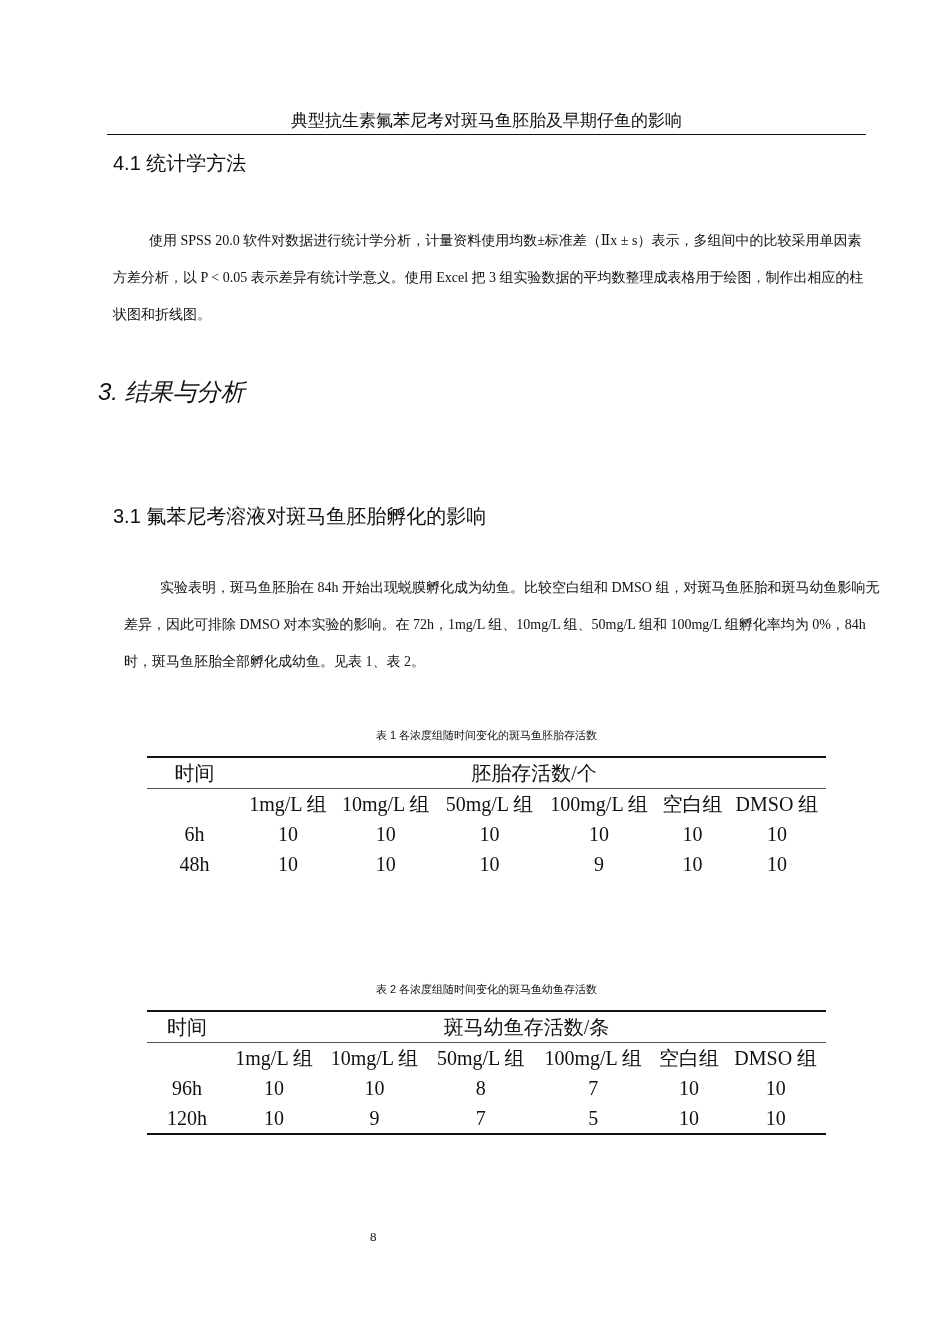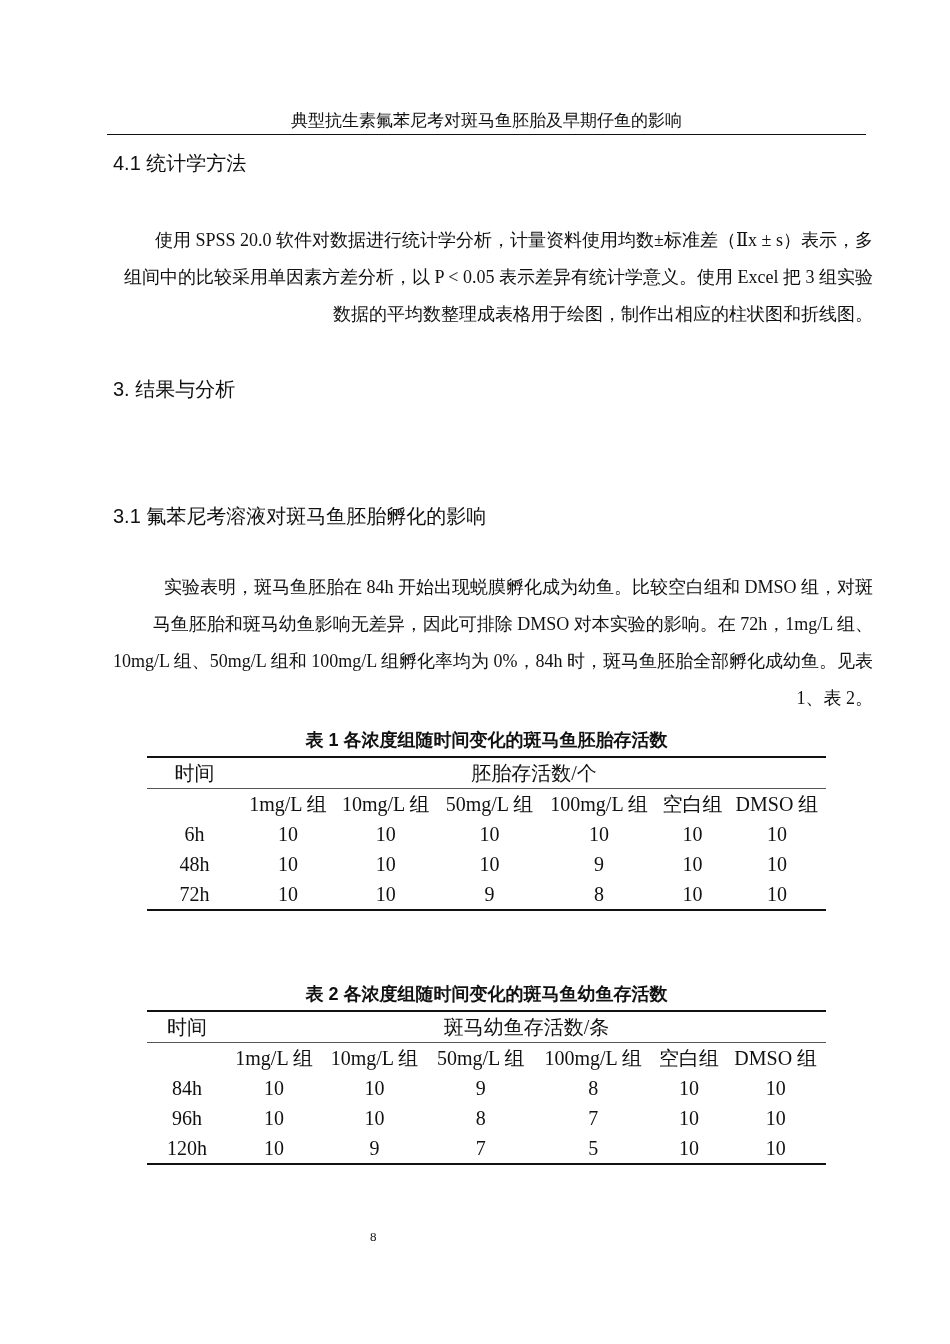--- a/index.html
+++ b/index.html
@@ -22,7 +22,7 @@
   }
   .para {
     position: absolute; left: 113px; width: 760px;
-    font-size: 18px; line-height: 37px; text-indent: 36px; margin: 0; text-align: right;
+    font-size: 14px; line-height: 37px; text-indent: 36px; margin: 0;
   }
   .tcaption {
     position: absolute; left: 147px; width: 679px; text-align: center;

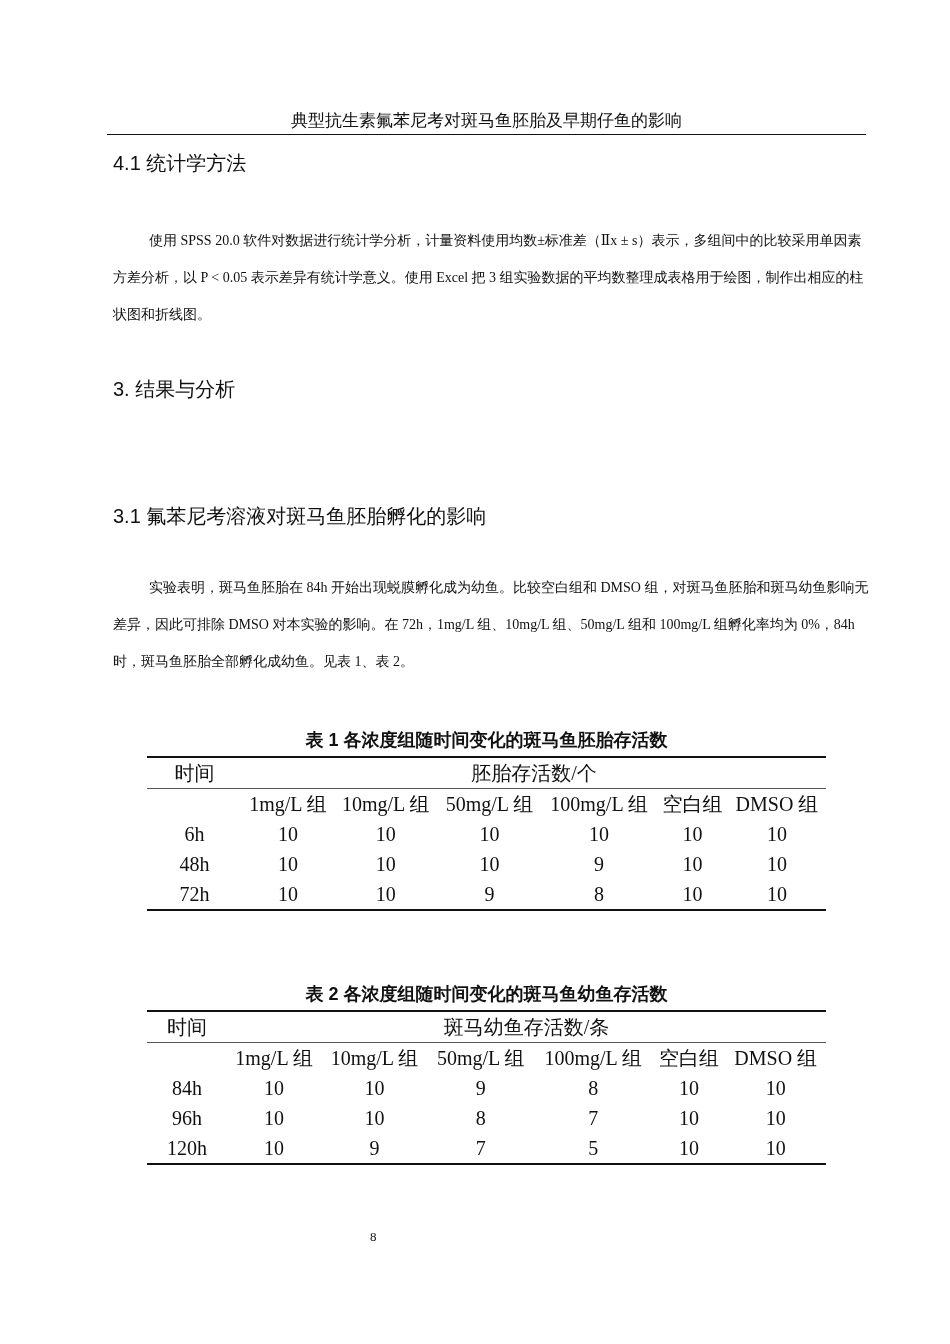--- a/index.html
+++ b/index.html
@@ -17,8 +17,8 @@
     font-family: "Liberation Sans", "DejaVu Sans", sans-serif; font-size: 20px;
   }
   .h1 {
-    position: absolute; left: 113px;
-    font-family: "Liberation Sans", "DejaVu Sans", sans-serif; font-size: 20px;
+    position: absolute; left: 98px;
+    font-family: "Liberation Sans", "DejaVu Sans", sans-serif; font-size: 24px; font-style: italic;
   }
   .para {
     position: absolute; left: 113px; width: 760px;

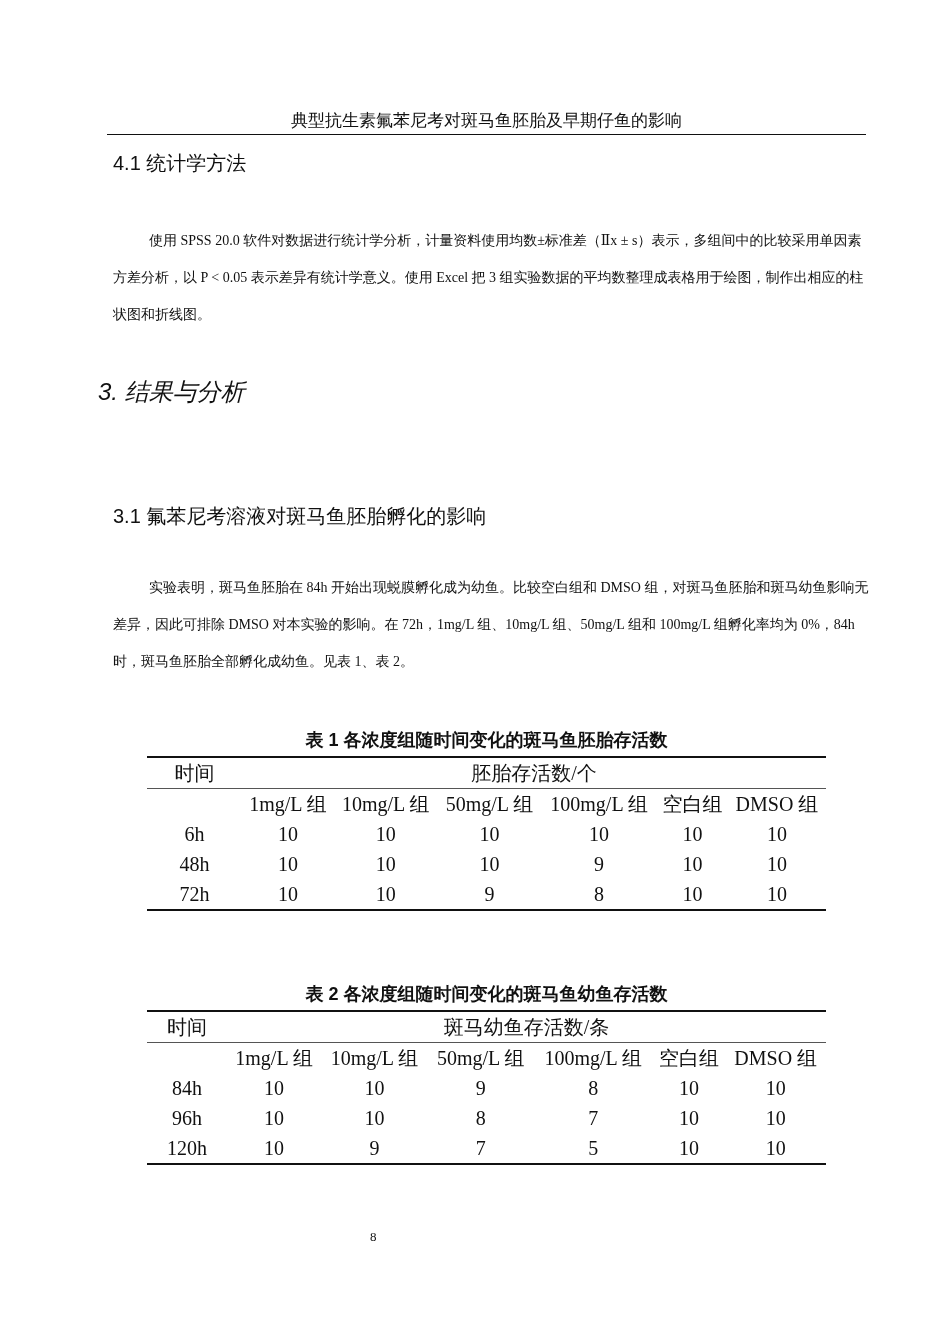--- a/index.html
+++ b/index.html
@@ -49,7 +49,7 @@
 <div class="h1" style="top:376px;">3. 结果与分析</div>
 
 <div class="h2" style="top:503px;">3.1 氟苯尼考溶液对斑马鱼胚胎孵化的影响</div>
-<p class="para" style="top:569px;">实验表明，斑马鱼胚胎在 84h 开始出现蜕膜孵化成为幼鱼。比较空白组和 DMSO 组，对斑马鱼胚胎和斑马幼鱼影响无差异，因此可排除 DMSO 对本实验的影响。在 72h，1mg/L 组、10mg/L 组、50mg/L 组和 100mg/L 组孵化率均为 0%，84h 时，斑马鱼胚胎全部孵化成幼鱼。见表 1、表 2。</p>
+<p class="para" style="top:569px;margin-left:11px;">实验表明，斑马鱼胚胎在 84h 开始出现蜕膜孵化成为幼鱼。比较空白组和 DMSO 组，对斑马鱼胚胎和斑马幼鱼影响无差异，因此可排除 DMSO 对本实验的影响。在 72h，1mg/L 组、10mg/L 组、50mg/L 组和 100mg/L 组孵化率均为 0%，84h 时，斑马鱼胚胎全部孵化成幼鱼。见表 1、表 2。</p>
 
 <div class="tcaption" style="top:728px;">表 1  各浓度组随时间变化的斑马鱼胚胎存活数</div>
 <table class="data" style="top:756px;">

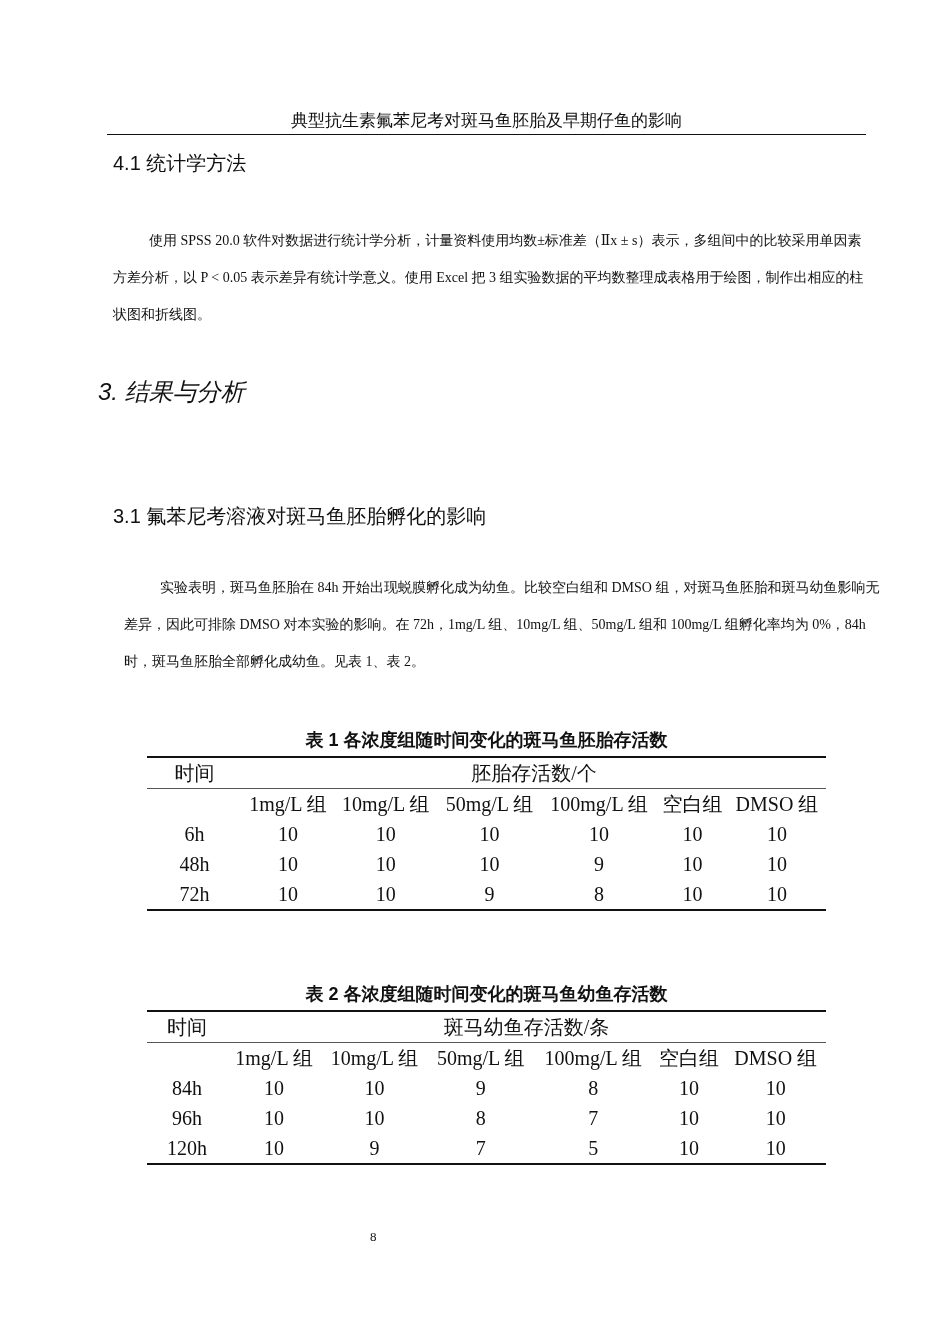--- a/index.html
+++ b/index.html
@@ -26,7 +26,7 @@
   }
   .tcaption {
     position: absolute; left: 147px; width: 679px; text-align: center;
-    font-family: "Liberation Sans", "DejaVu Sans", sans-serif; font-weight: bold; font-size: 18px;
+    font-family: "Liberation Sans", "DejaVu Sans", sans-serif; font-weight: normal; font-size: 11px;
   }
   table.data {
     position: absolute; left: 147px; width: 679px; border-collapse: collapse;

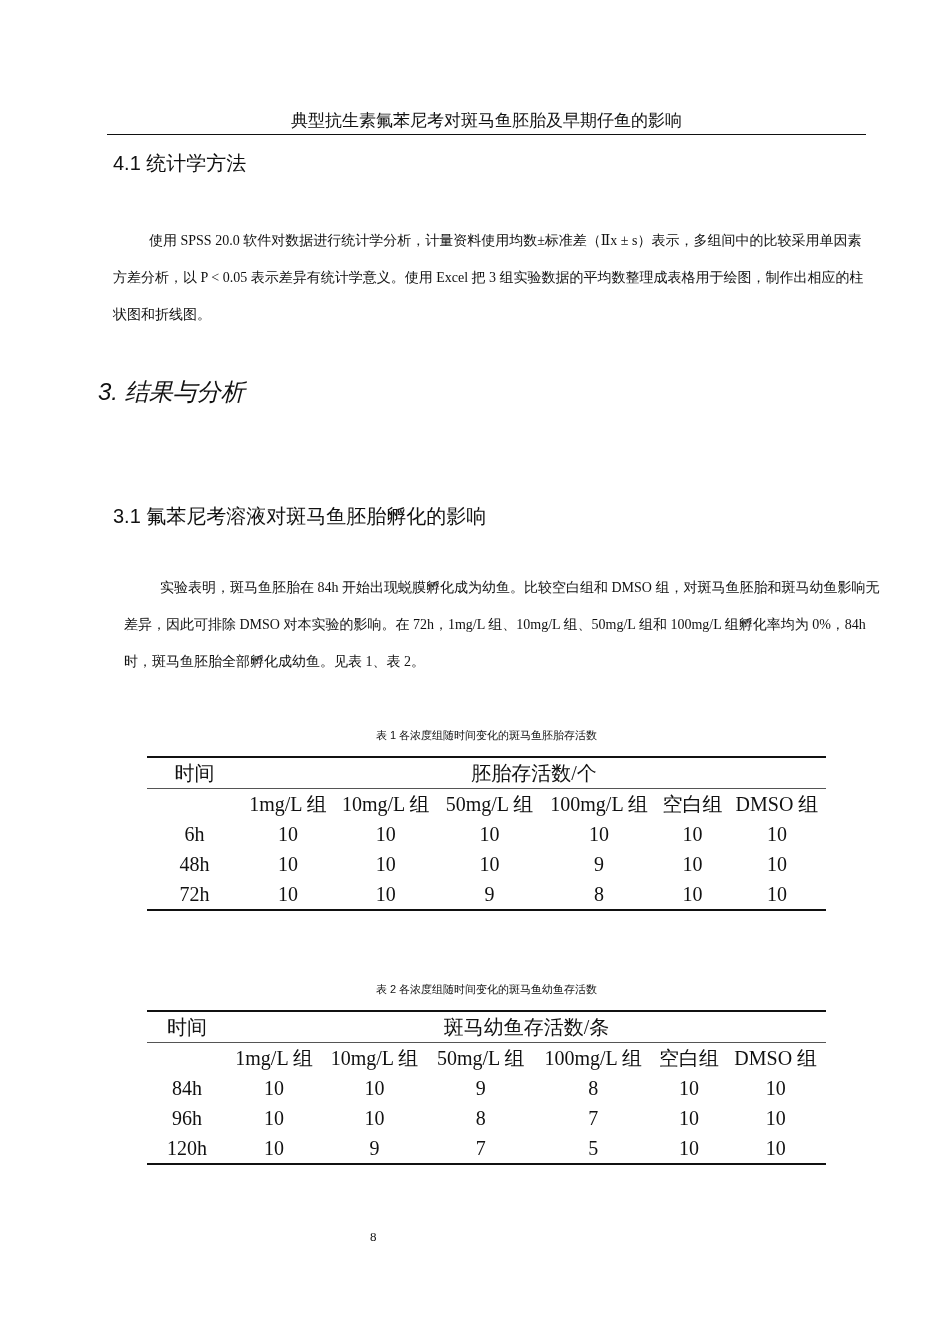--- a/index.html
+++ b/index.html
@@ -85,15 +85,6 @@
     <td>10</td>
     <td>10</td>
   </tr>
-  <tr class="bottom">
-    <td>72h</td>
-    <td>10</td>
-    <td>10</td>
-    <td>9</td>
-    <td>8</td>
-    <td>10</td>
-    <td>10</td>
-  </tr>
 </tbody>
   </table>
 

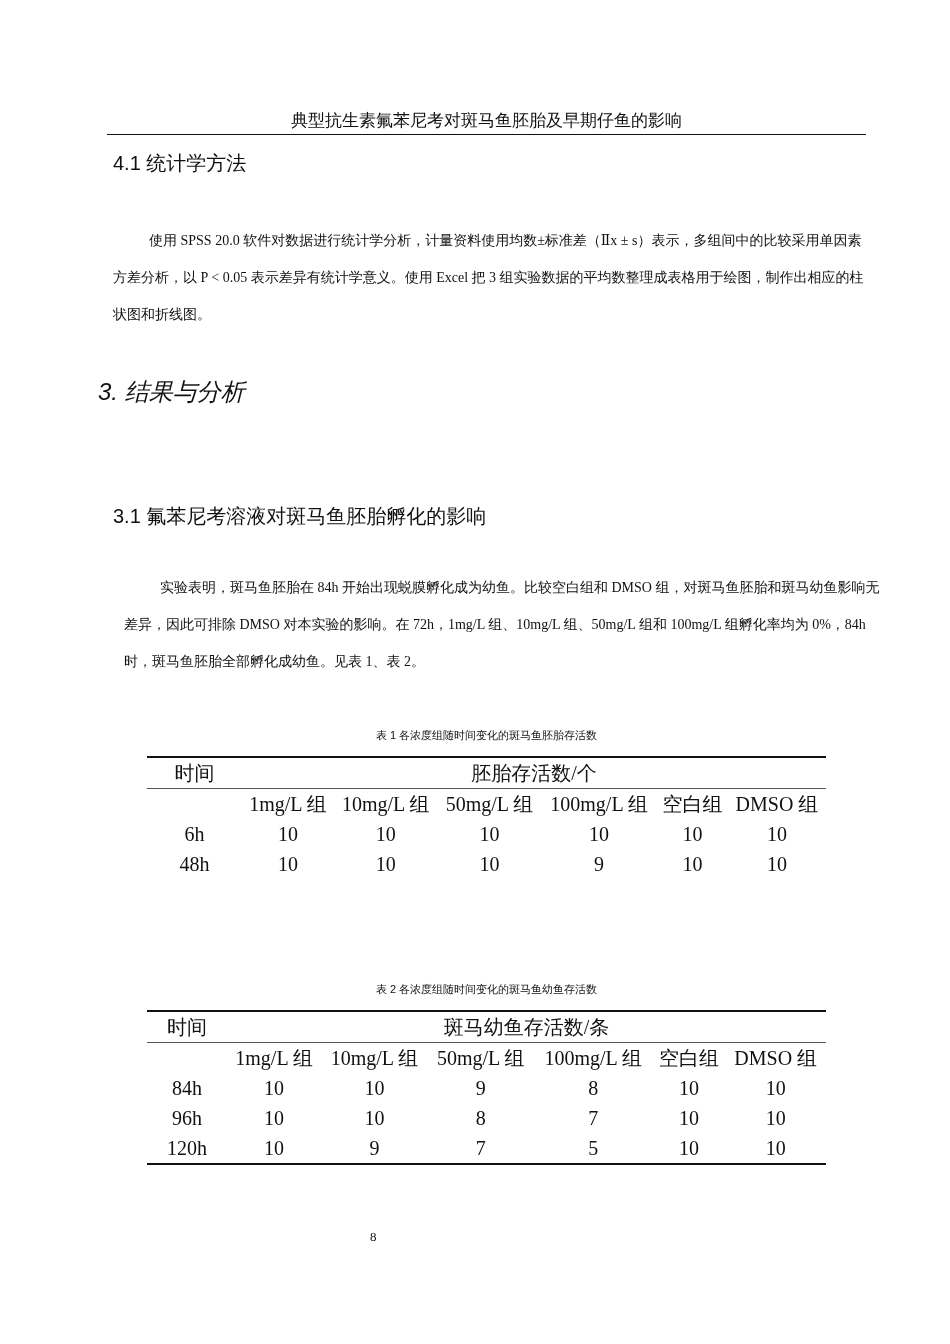--- a/index.html
+++ b/index.html
@@ -105,15 +105,6 @@
     <td>DMSO 组</td>
   </tr>
   <tr>
-    <td>84h</td>
-    <td>10</td>
-    <td>10</td>
-    <td>9</td>
-    <td>8</td>
-    <td>10</td>
-    <td>10</td>
-  </tr>
-  <tr>
     <td>96h</td>
     <td>10</td>
     <td>10</td>

